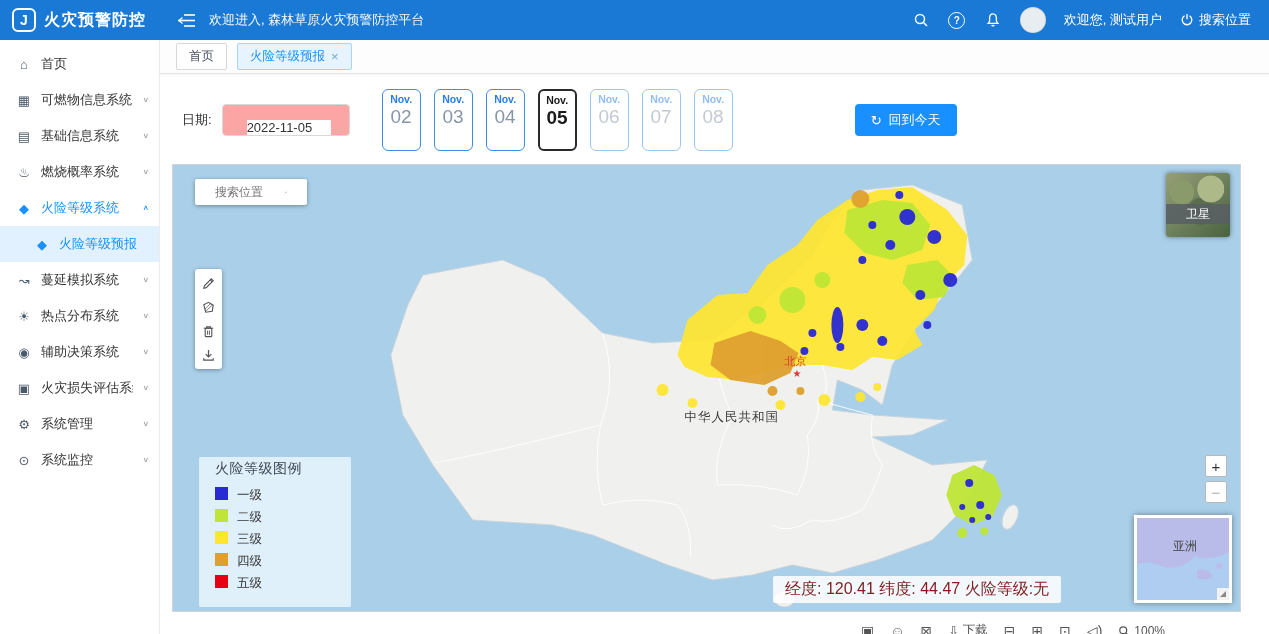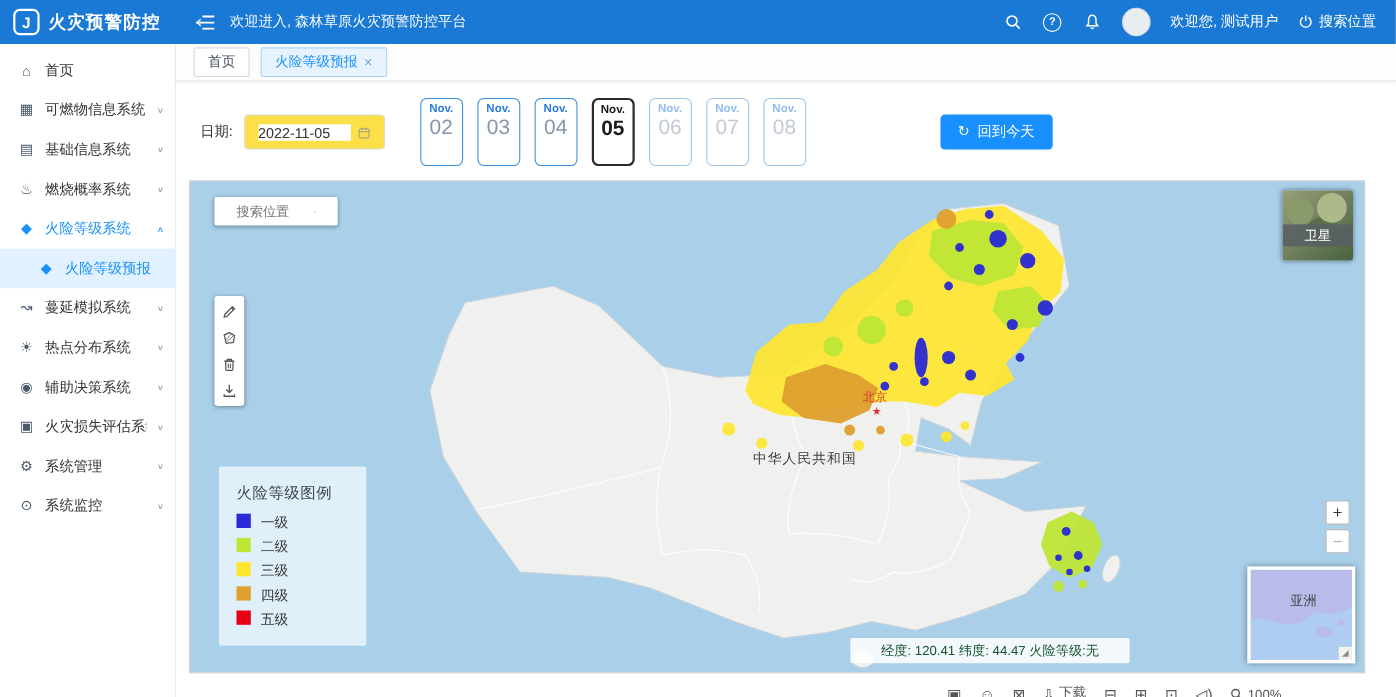--- a/index.html
+++ b/index.html
@@ -46,8 +46,8 @@
 
   .toolbar{display:flex;align-items:center;padding:15px 20px 13px 22px}
   .date-label{margin-right:10px;white-space:nowrap}
-  .date-input{display:flex;align-items:center;width:128px;height:32px;border:1px solid #d9d9d9;
-    border-radius:4px;padding:0 12px;gap:6px;background:#fde047}
+  .date-input{display:flex;align-items:flex-end;width:128px;height:32px;border:1px solid #d9d9d9;
+    border-radius:4px;padding:0 24px;gap:6px;background:#fca5a5}
   .date-input input{border:none;outline:none;width:84px;font-size:13px;color:#333;
     font-family:"Liberation Sans","DejaVu Sans",sans-serif}
   .chips{display:flex;gap:13px;margin-left:32px}

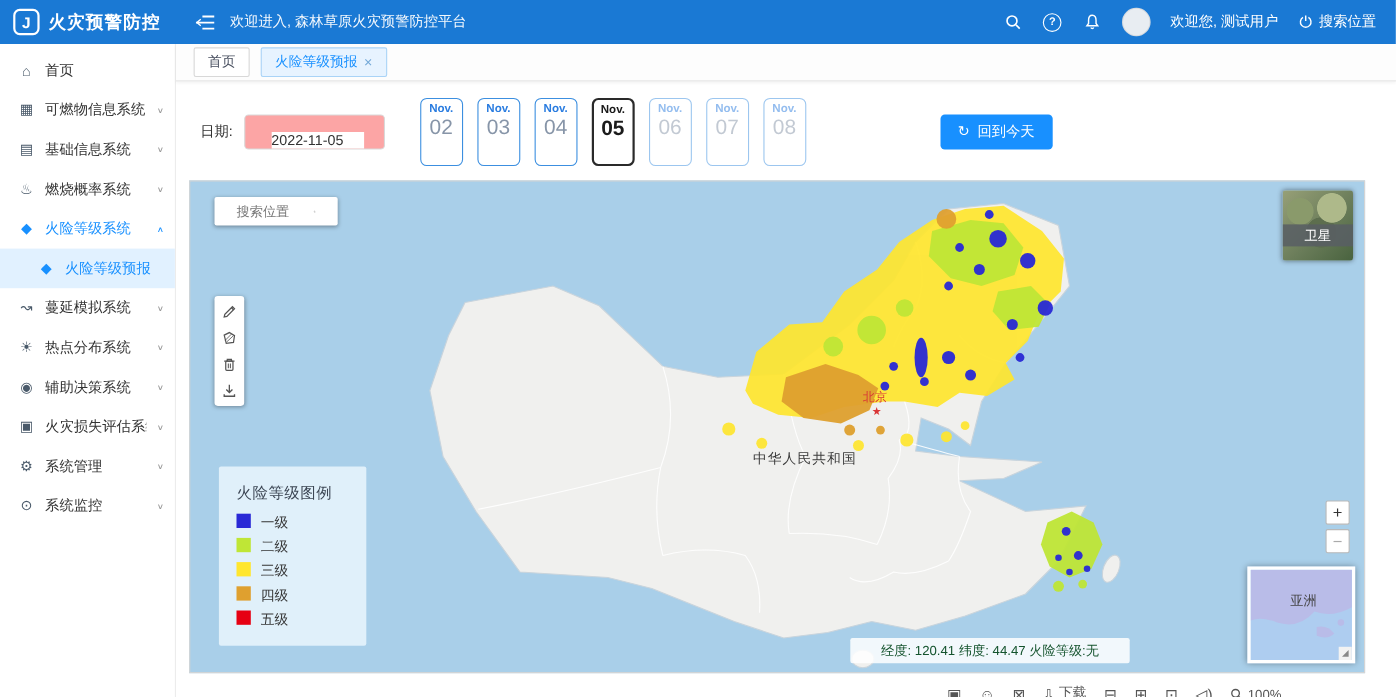--- a/index.html
+++ b/index.html
@@ -74,8 +74,8 @@
     box-shadow:0 1px 4px rgba(0,0,0,.35);display:flex;flex-direction:column;align-items:center;
     padding:5px 0;gap:6px}
   .tool-btn{width:18px;height:18px;display:flex;align-items:center;justify-content:center;cursor:pointer}
-  .legend{position:absolute;left:26px;bottom:24px;width:134px;background:rgba(240,248,255,.78);
-    border-radius:2px;padding:16px 14px 10px 16px}
+  .legend{position:absolute;left:26px;bottom:4px;width:152px;background:rgba(240,248,255,.78);
+    border-radius:2px;padding:3px 14px 10px 16px}
   .legend-title{font-size:14px;color:#3c4654;margin-bottom:9px;letter-spacing:.5px}
   .legend-row{display:flex;align-items:flex-start;gap:9px;margin:5px 0}
   .swatch{width:13px;height:13px;flex:0 0 13px}

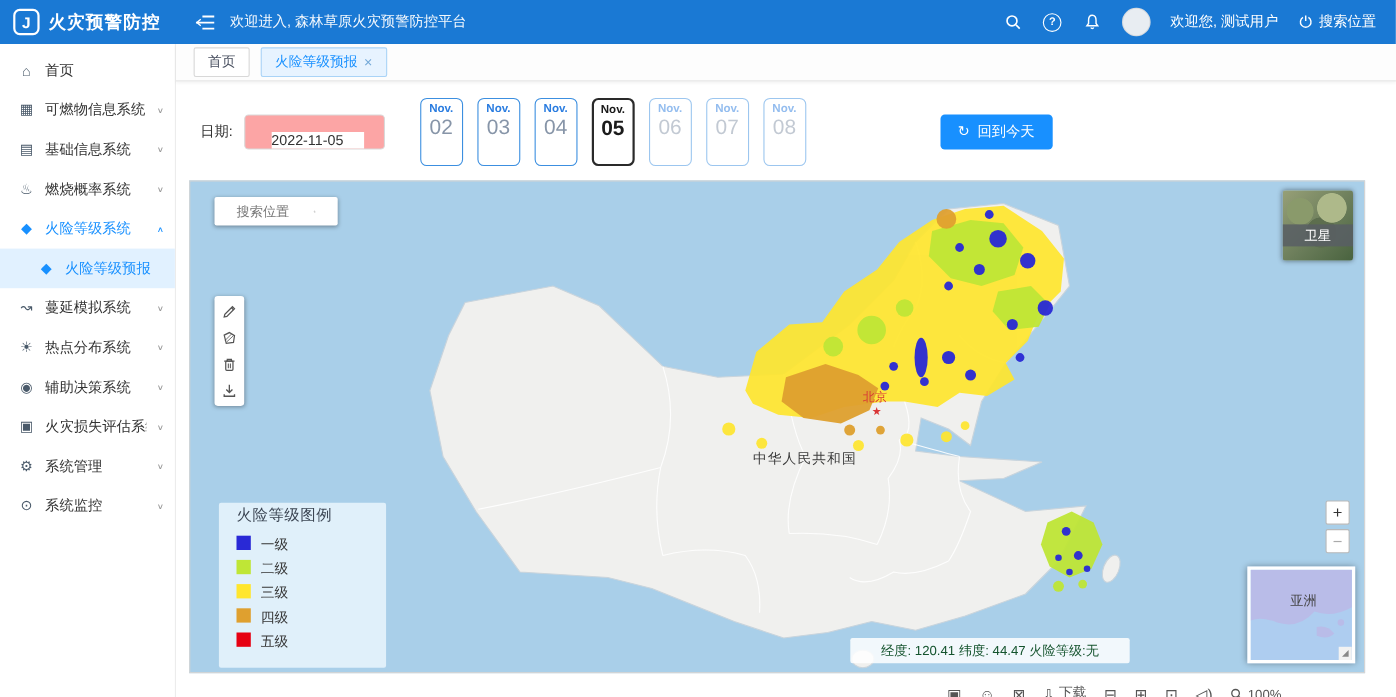--- a/index.html
+++ b/index.html
@@ -97,7 +97,7 @@
     box-shadow:0 0 6px rgba(0,0,0,.4);cursor:pointer;background:#b5d4f0}
   .overview svg{width:100%;height:100%;display:block}
   .coord-pill{position:absolute;left:600px;bottom:8px;background:rgba(255,255,255,.85);
-    border-radius:2px;padding:3px 28px;font-size:12px;color:#14532d;white-space:nowrap}
+    border-radius:2px;padding:3px 12px;font-size:16px;color:#7f1d1d;white-space:nowrap}
 
   
   .statusbar{display:flex;align-items:center;justify-content:flex-end;gap:16px;

